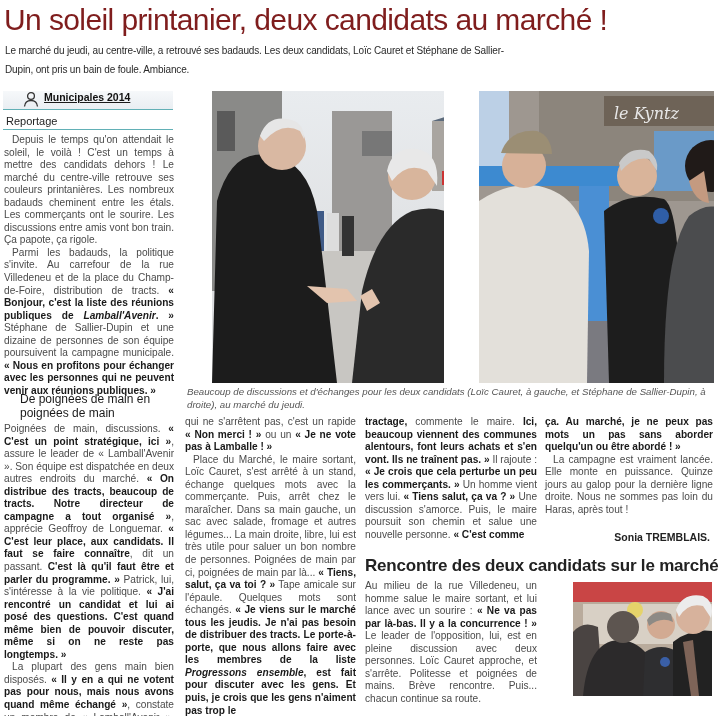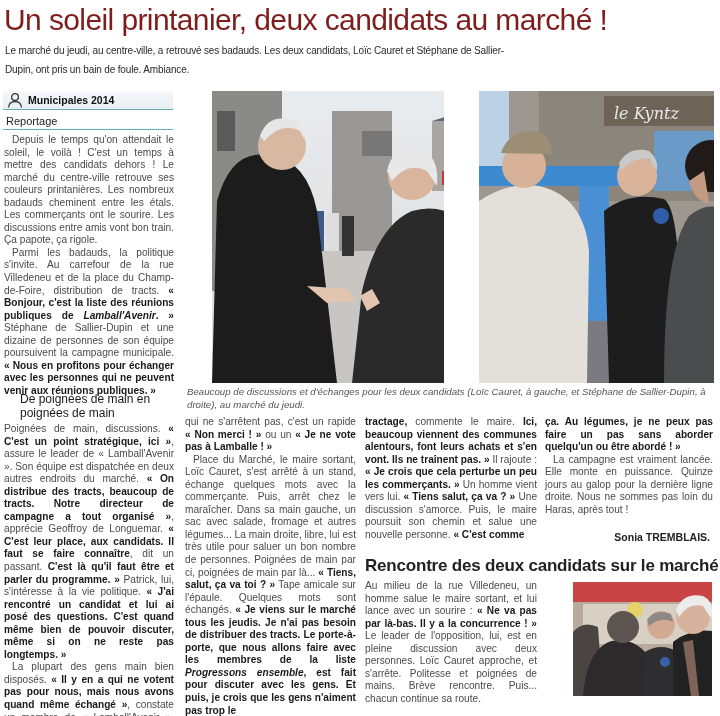--- a/index.html
+++ b/index.html
@@ -9,7 +9,7 @@
   .headline { position: absolute; left: 4px; top: 2px; width: 716px; font-size: 30px; line-height: 36px; font-weight: normal; letter-spacing: -0.6px; color: #7f1d1d; }
   .chapo { position: absolute; left: 5px; top: 41px; width: 520px; font-size: 10px; line-height: 19px; color: #2a2a2a; letter-spacing: -0.15px; }
 
-  .rubric { position: absolute; left: 3px; top: 91px; width: 170px; height: 19px; background: linear-gradient(#f6f8fa, #e9eef2); border-bottom: 1px solid #62b0b6; display: flex; align-items: center; padding-left: 4px; }
+  .rubric { position: absolute; left: 3px; top: 91px; width: 170px; height: 19px; background: linear-gradient(#f6f8fa, #e9eef2); border-bottom: 1px solid #62b0b6; display: flex; align-items: flex-start; padding-left: 20px; text-decoration: underline; }
   .rubric svg { width: 16px; height: 16px; margin-right: 5px; }
   .rubric .label { font-size: 10.5px; font-weight: bold; color: #111; }
   .section { position: absolute; left: 3px; top: 112px; width: 170px; height: 18px; border-bottom: 1px solid #62b0b6; font-size: 11px; color: #222; padding-left: 3px; line-height: 18px; }

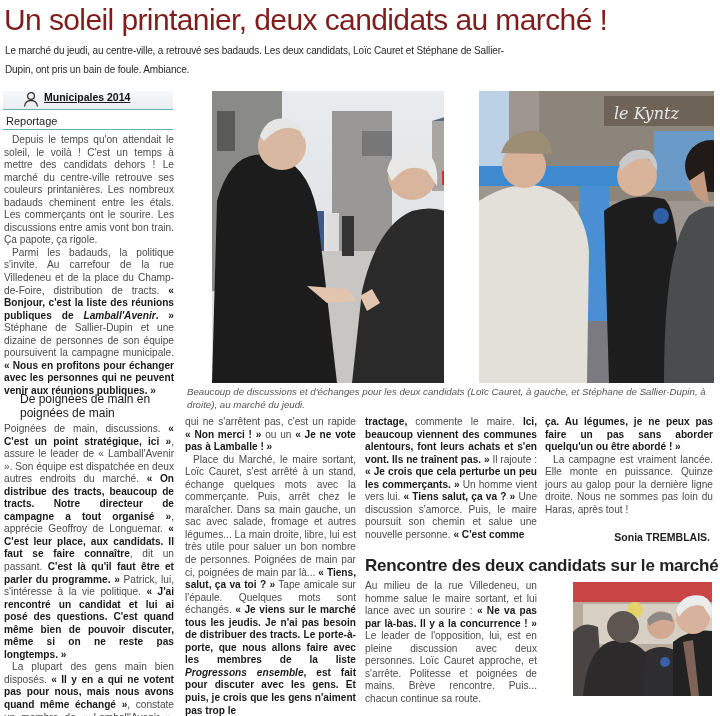--- a/index.html
+++ b/index.html
@@ -123,7 +123,7 @@
 </div>
 
 <div class="col" style="left:545px; top:416px; width:168px;">
-  <p class="noindent"><b>ça. Au légumes, je ne peux pas faire un pas sans aborder quelqu'un ou être abordé ! »</b></p>
+  <p class="noindent"><b>ça. Au marché, je ne peux pas mots un pas sans aborder quelqu'un ou être abordé ! »</b></p>
   <p>La campagne est vraiment lancée. Elle monte en puissance. Quinze jours au galop pour la dernière ligne droite. Nous ne sommes pas loin du Haras, après tout !</p>
 </div>
 

